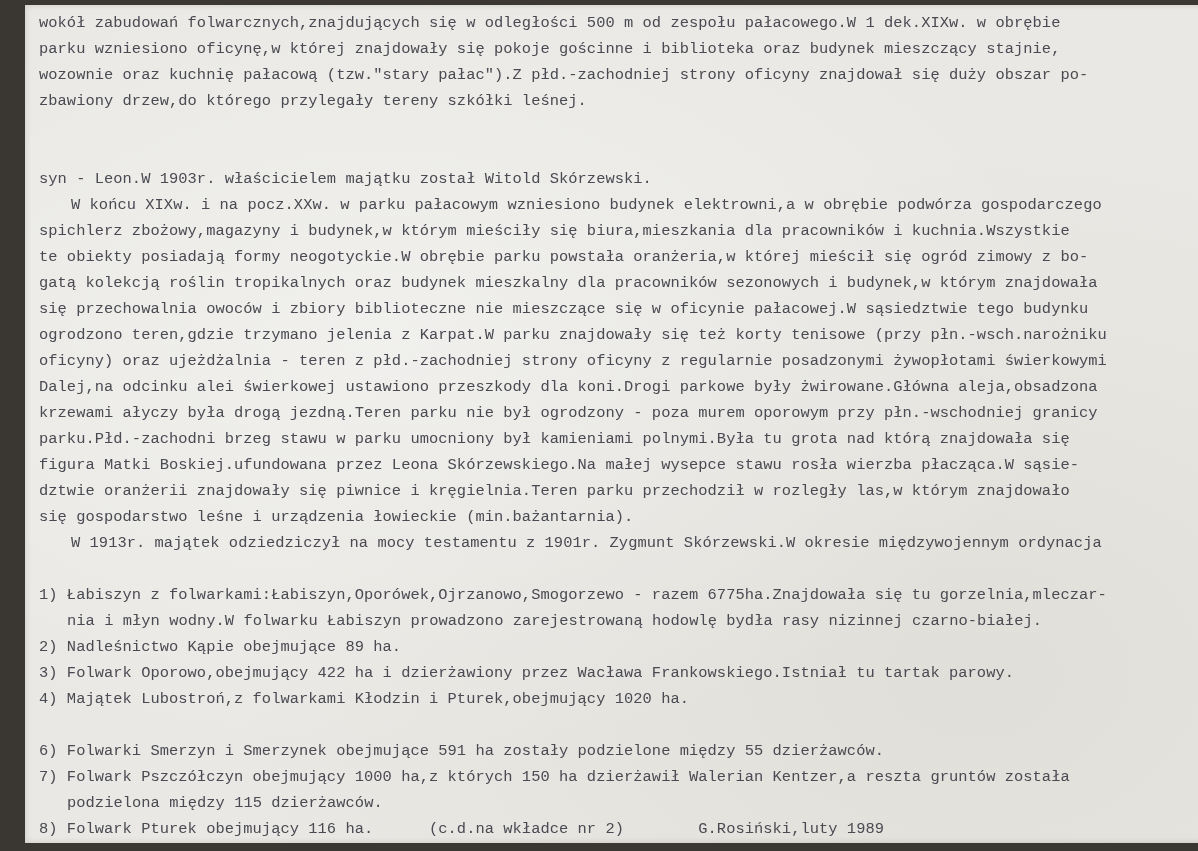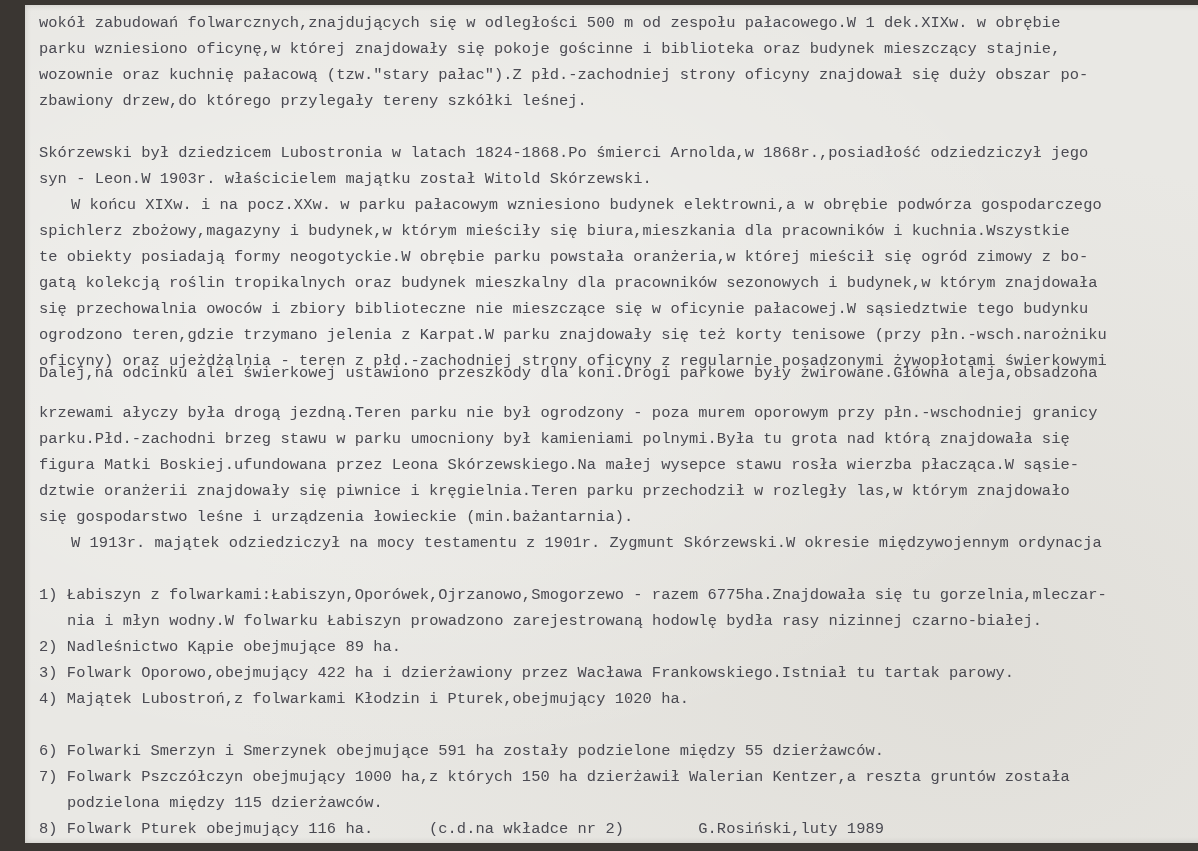--- a/index.html
+++ b/index.html
@@ -44,7 +44,6 @@
   <div class="line" style="top:35px">parku wzniesiono oficynę,w której znajdowały się pokoje gościnne i biblioteka oraz budynek mieszczący stajnie,</div>
   <div class="line" style="top:61px">wozownie oraz kuchnię pałacową (tzw."stary pałac").Z płd.-zachodniej strony oficyny znajdował się duży obszar po-</div>
   <div class="line" style="top:87px">zbawiony drzew,do którego przylegały tereny szkółki leśnej.</div>
-  <div class="line" style="top:139px">Skórzewski był dziedzicem Lubostronia w latach 1824-1868.Po śmierci Arnolda,w 1868r.,posiadłość odziedziczył jego</div>
   <div class="line" style="top:165px">syn - Leon.W 1903r. właścicielem majątku został Witold Skórzewski.</div>
   <div class="line indent" style="top:191px">W końcu XIXw. i na pocz.XXw. w parku pałacowym wzniesiono budynek elektrowni,a w obrębie podwórza gospodarczego</div>
   <div class="line" style="top:217px">spichlerz zbożowy,magazyny i budynek,w którym mieściły się biura,mieszkania dla pracowników i kuchnia.Wszystkie</div>

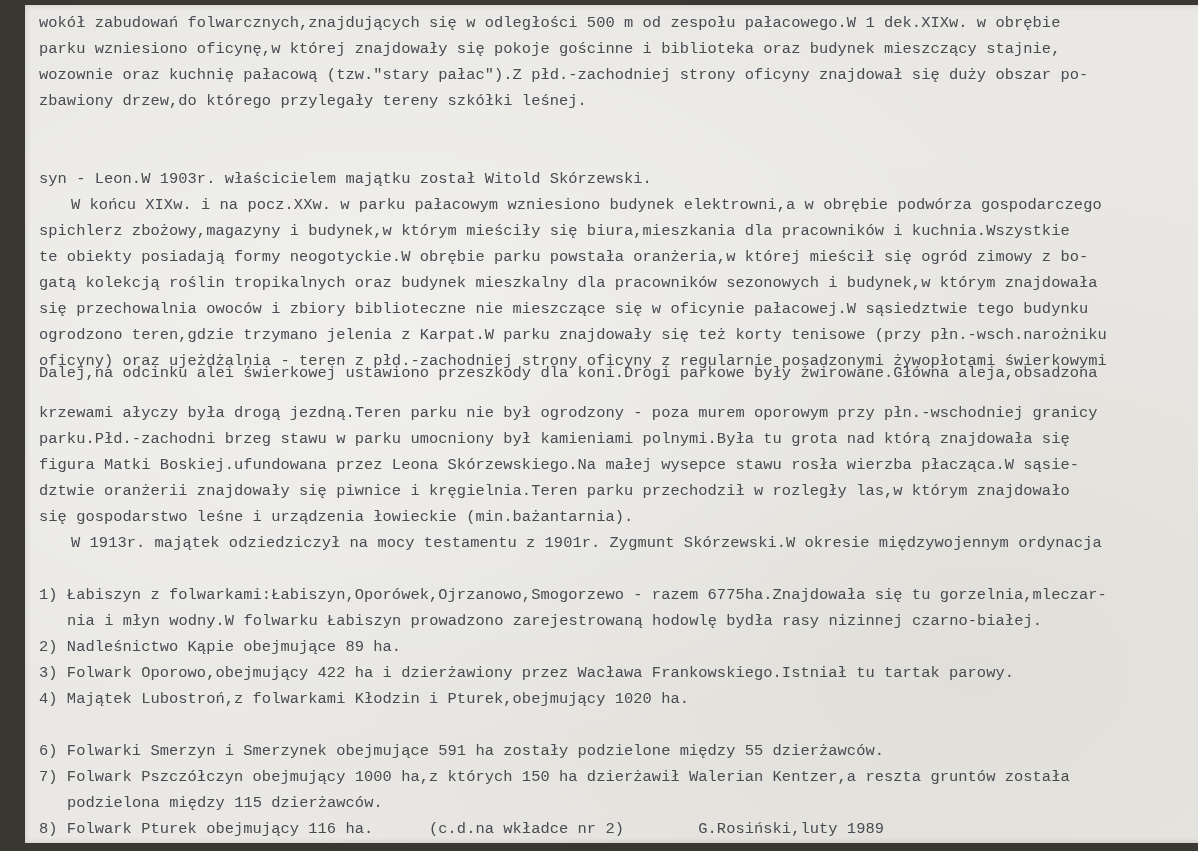--- a/index.html
+++ b/index.html
@@ -52,7 +52,7 @@
   <div class="line" style="top:295px">się przechowalnia owoców i zbiory biblioteczne nie mieszczące się w oficynie pałacowej.W sąsiedztwie tego budynku</div>
   <div class="line" style="top:321px">ogrodzono teren,gdzie trzymano jelenia z Karpat.W parku znajdowały się też korty tenisowe (przy płn.-wsch.narożniku</div>
   <div class="line" style="top:347px">oficyny) oraz ujeżdżalnia - teren z płd.-zachodniej strony oficyny z regularnie posadzonymi żywopłotami świerkowymi</div>
-  <div class="line" style="top:359px">Dalej,na odcinku alei świerkowej ustawiono przeszkody dla koni.Drogi parkowe były żwirowane.Główna aleja,obsadzona</div>
+  <div class="line" style="top:373px">Dalej,na odcinku alei świerkowej ustawiono przeszkody dla koni.Drogi parkowe były żwirowane.Główna aleja,obsadzona</div>
   <div class="line" style="top:399px">krzewami ałyczy była drogą jezdną.Teren parku nie był ogrodzony - poza murem oporowym przy płn.-wschodniej granicy</div>
   <div class="line" style="top:425px">parku.Płd.-zachodni brzeg stawu w parku umocniony był kamieniami polnymi.Była tu grota nad którą znajdowała się</div>
   <div class="line" style="top:451px">figura Matki Boskiej.ufundowana przez Leona Skórzewskiego.Na małej wysepce stawu rosła wierzba płacząca.W sąsie-</div>

